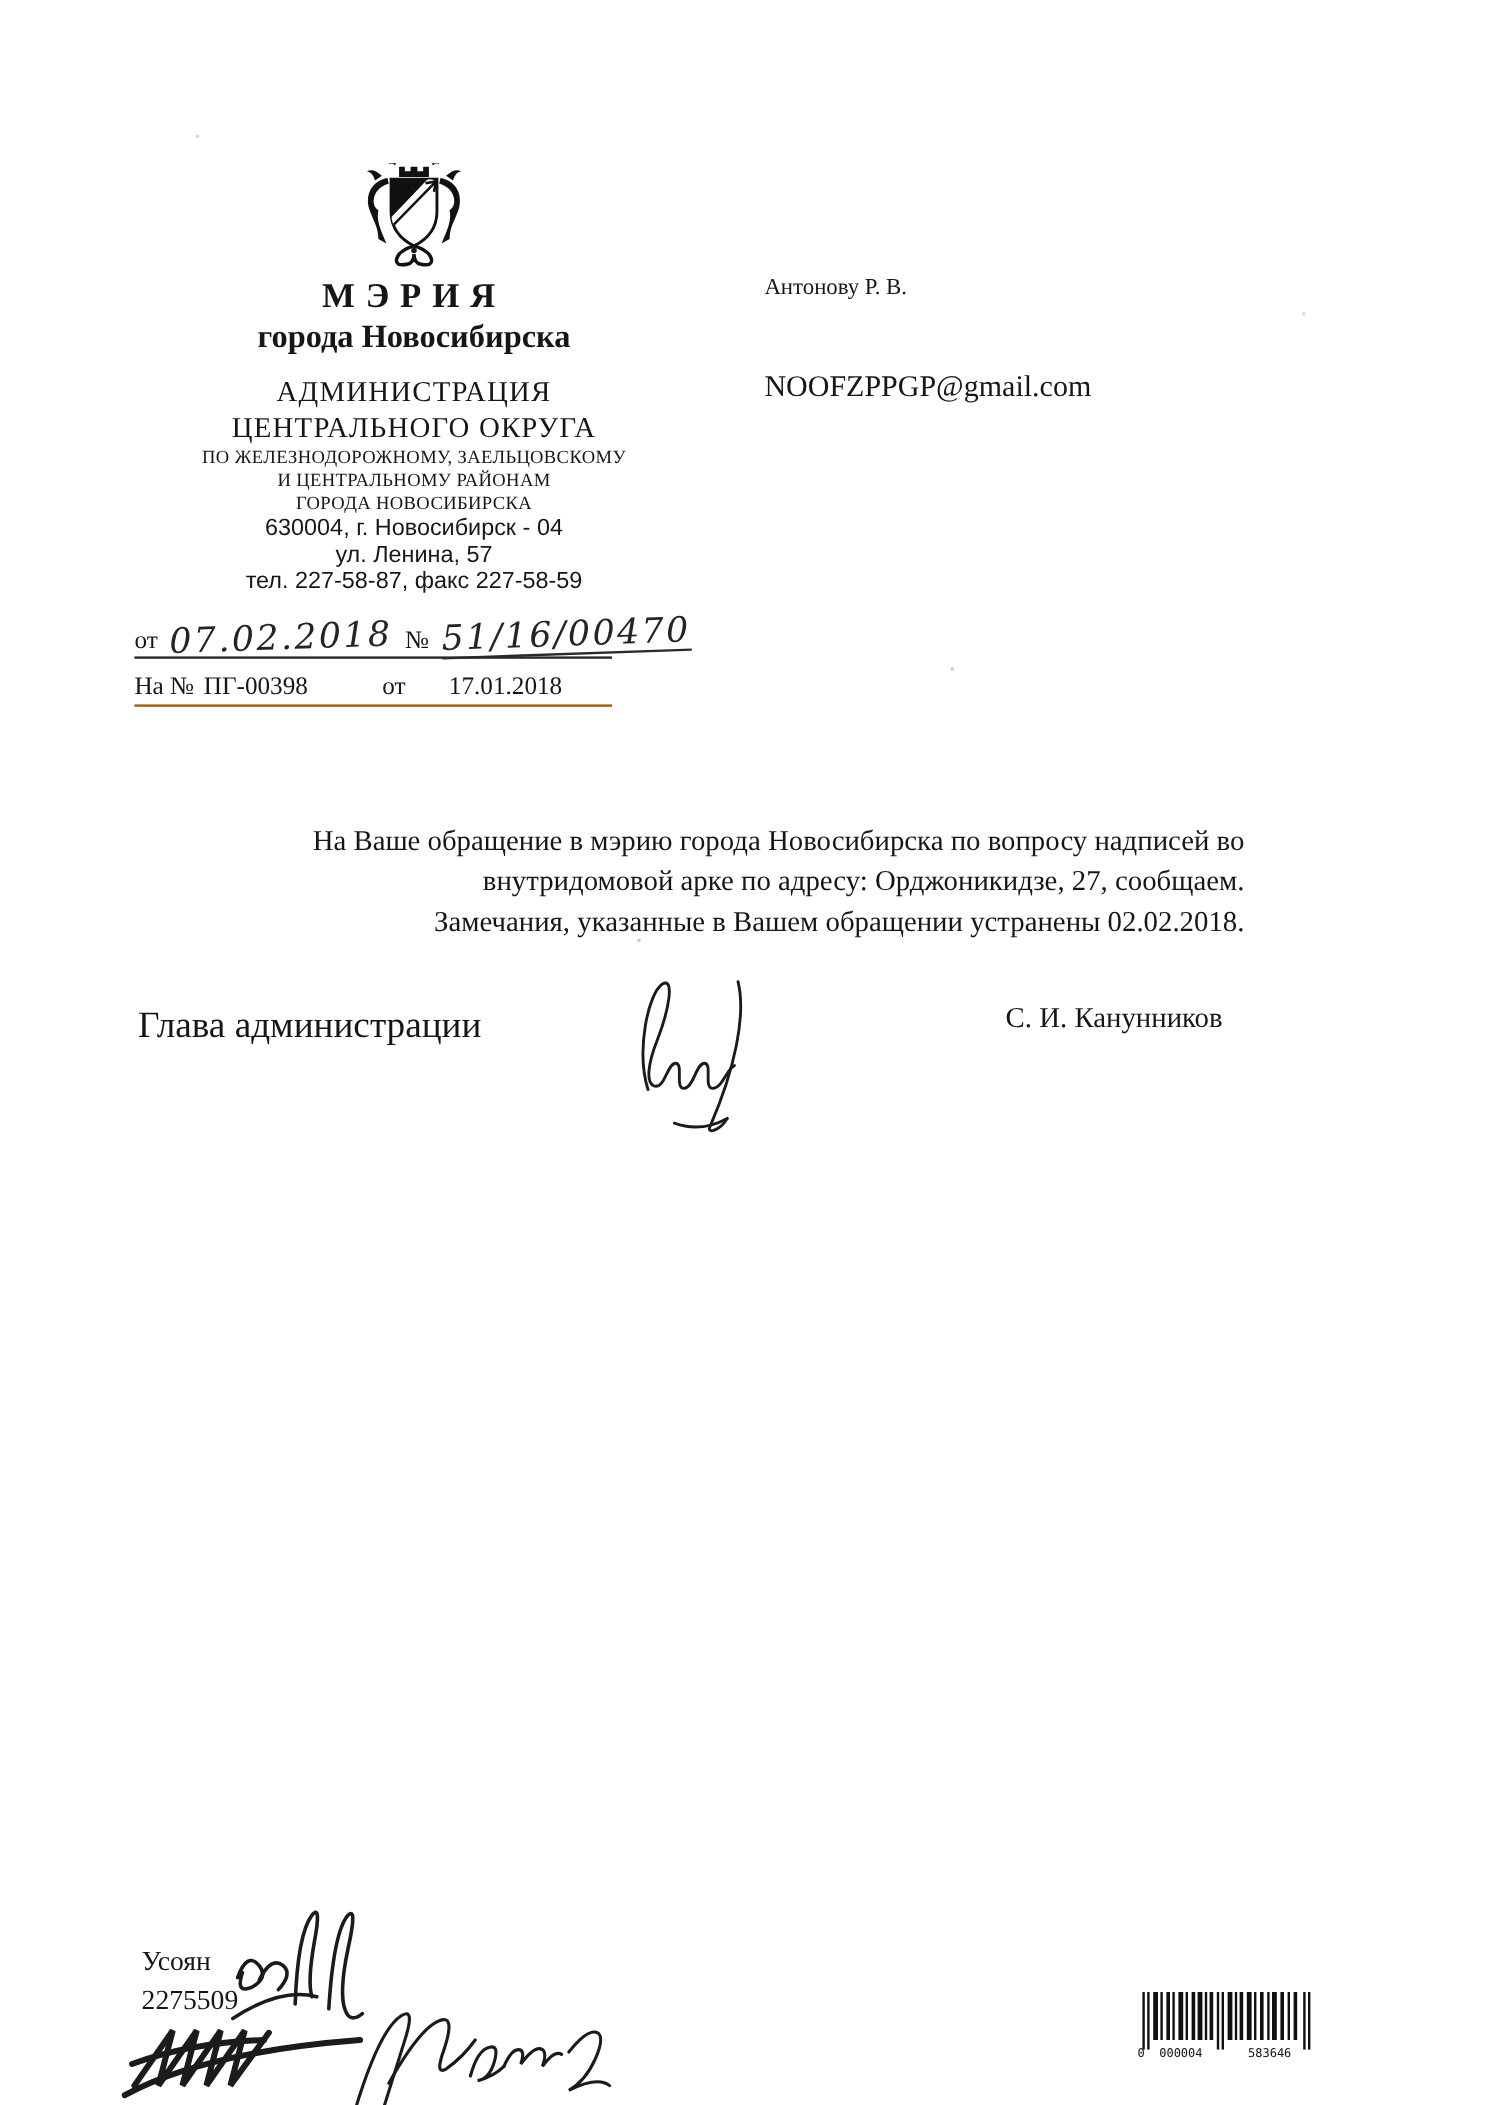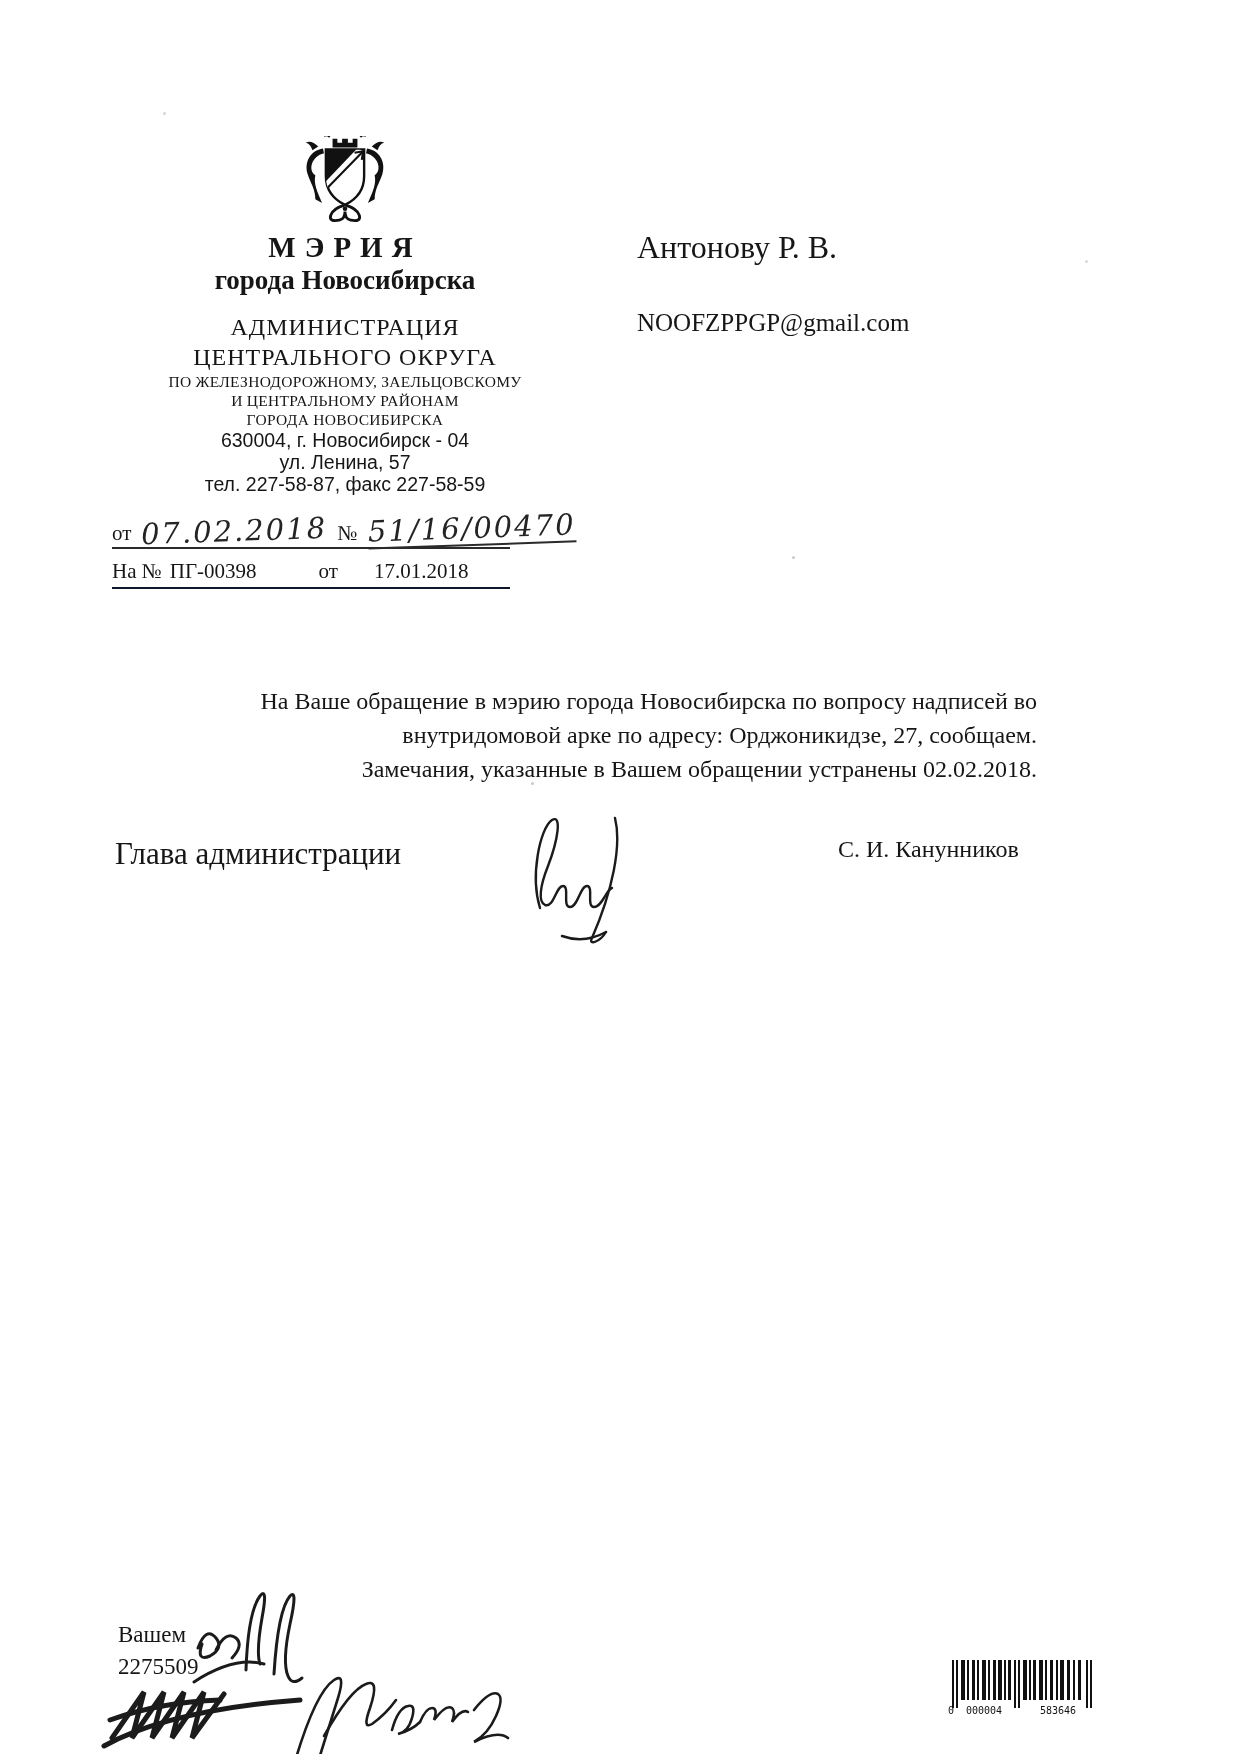--- a/index.html
+++ b/index.html
@@ -36,7 +36,7 @@
   .ref2 .g2{margin-left:62px;}
   .ref2 .g3{margin-left:36px;}
   
-  .recipient-name{position:absolute;left:637px;top:181px;font-size:32px;}
+  .recipient-name{position:absolute;left:637px;top:181px;font-size:19px;}
   .recipient-email{position:absolute;left:637px;top:261px;font-size:25px;}
   
   .body-text{position:absolute;left:115px;top:636px;width:922px;font-size:24px;line-height:34px;text-align:right;}

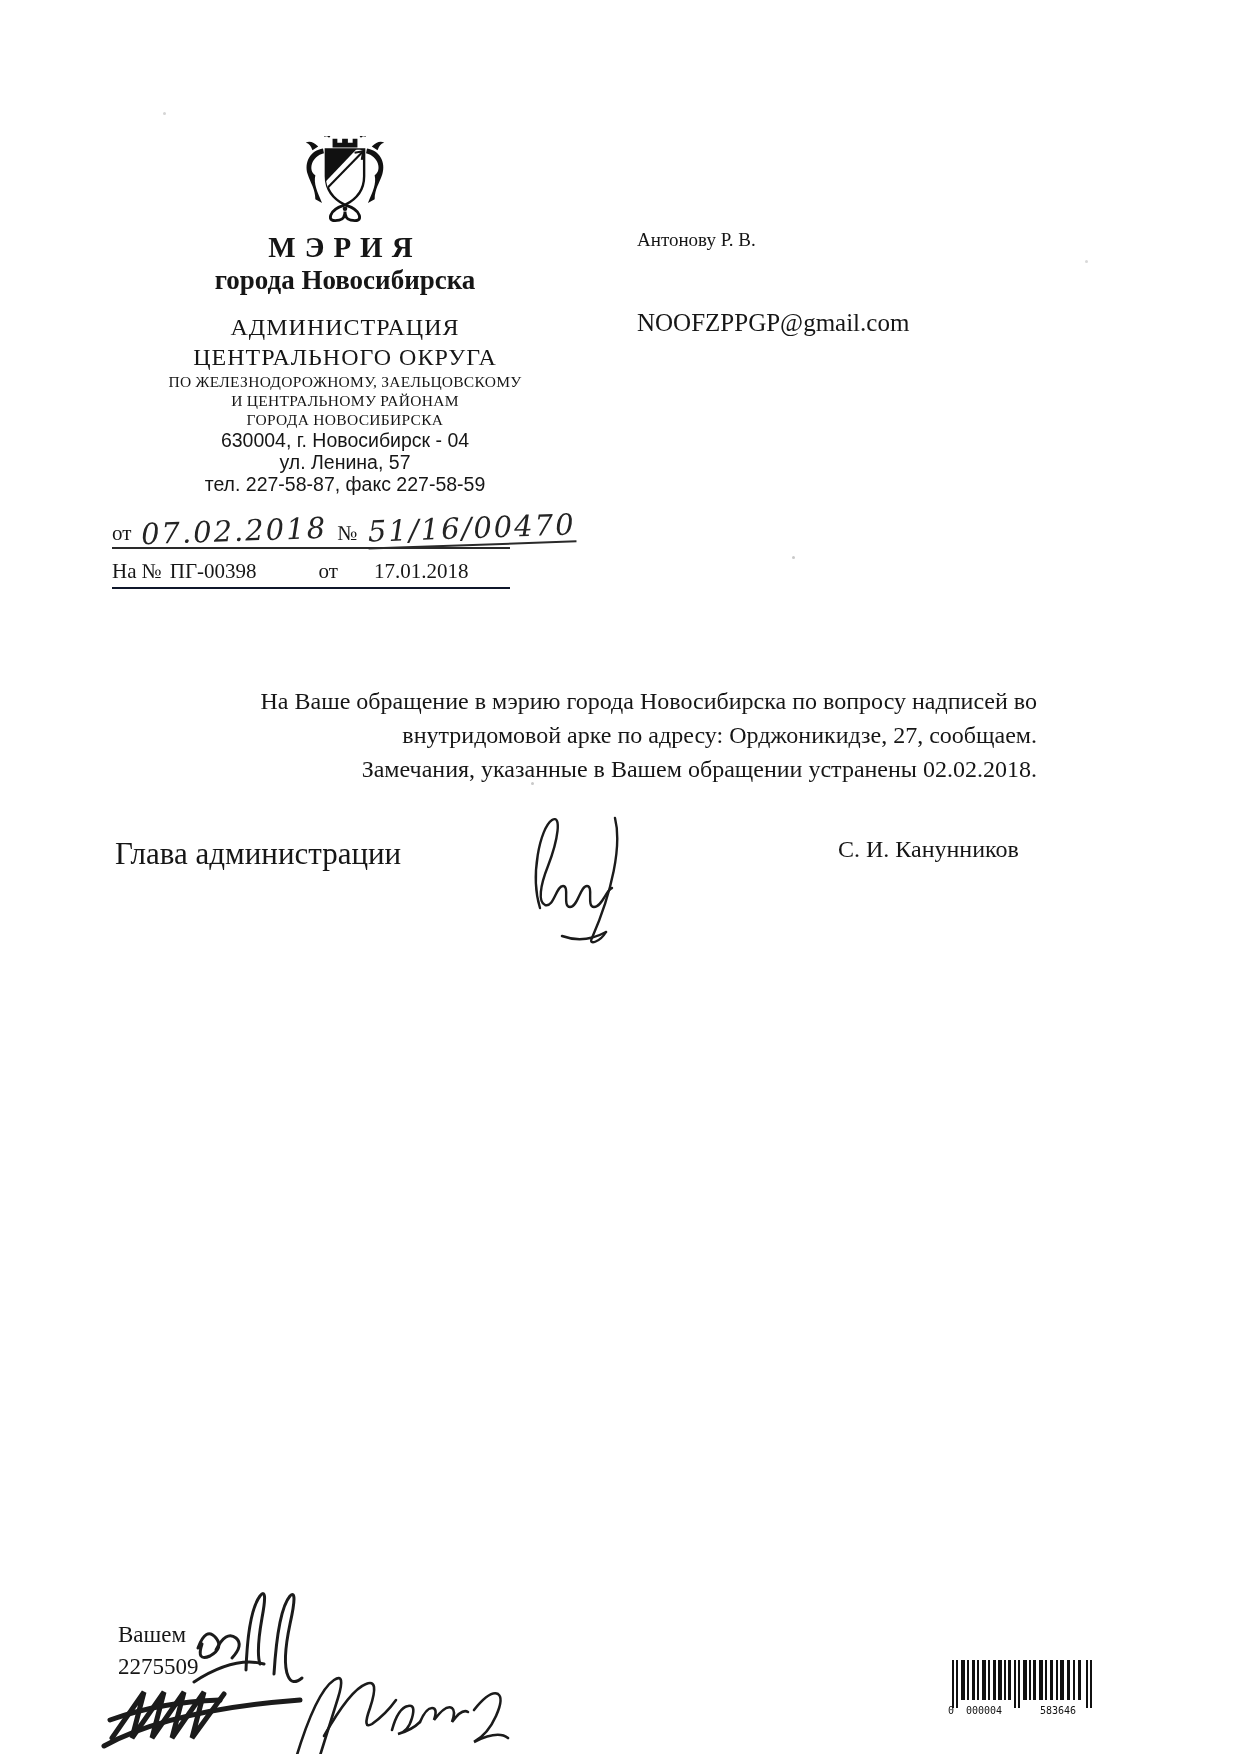--- a/index.html
+++ b/index.html
@@ -29,7 +29,7 @@
   .hand-num{border-bottom:2px solid #2a2a2a;padding-bottom:1px;}
   .ref2{
     position:absolute;left:112px;top:506px;width:398px;height:30px;
-    border-bottom:2px solid #0f172a;display:flex;align-items:flex-end;
+    border-bottom:2px solid #a16207;display:flex;align-items:flex-end;
     font-size:21px;padding-bottom:3px;white-space:nowrap;
   }
   .ref2 .g1{margin-left:8px;}

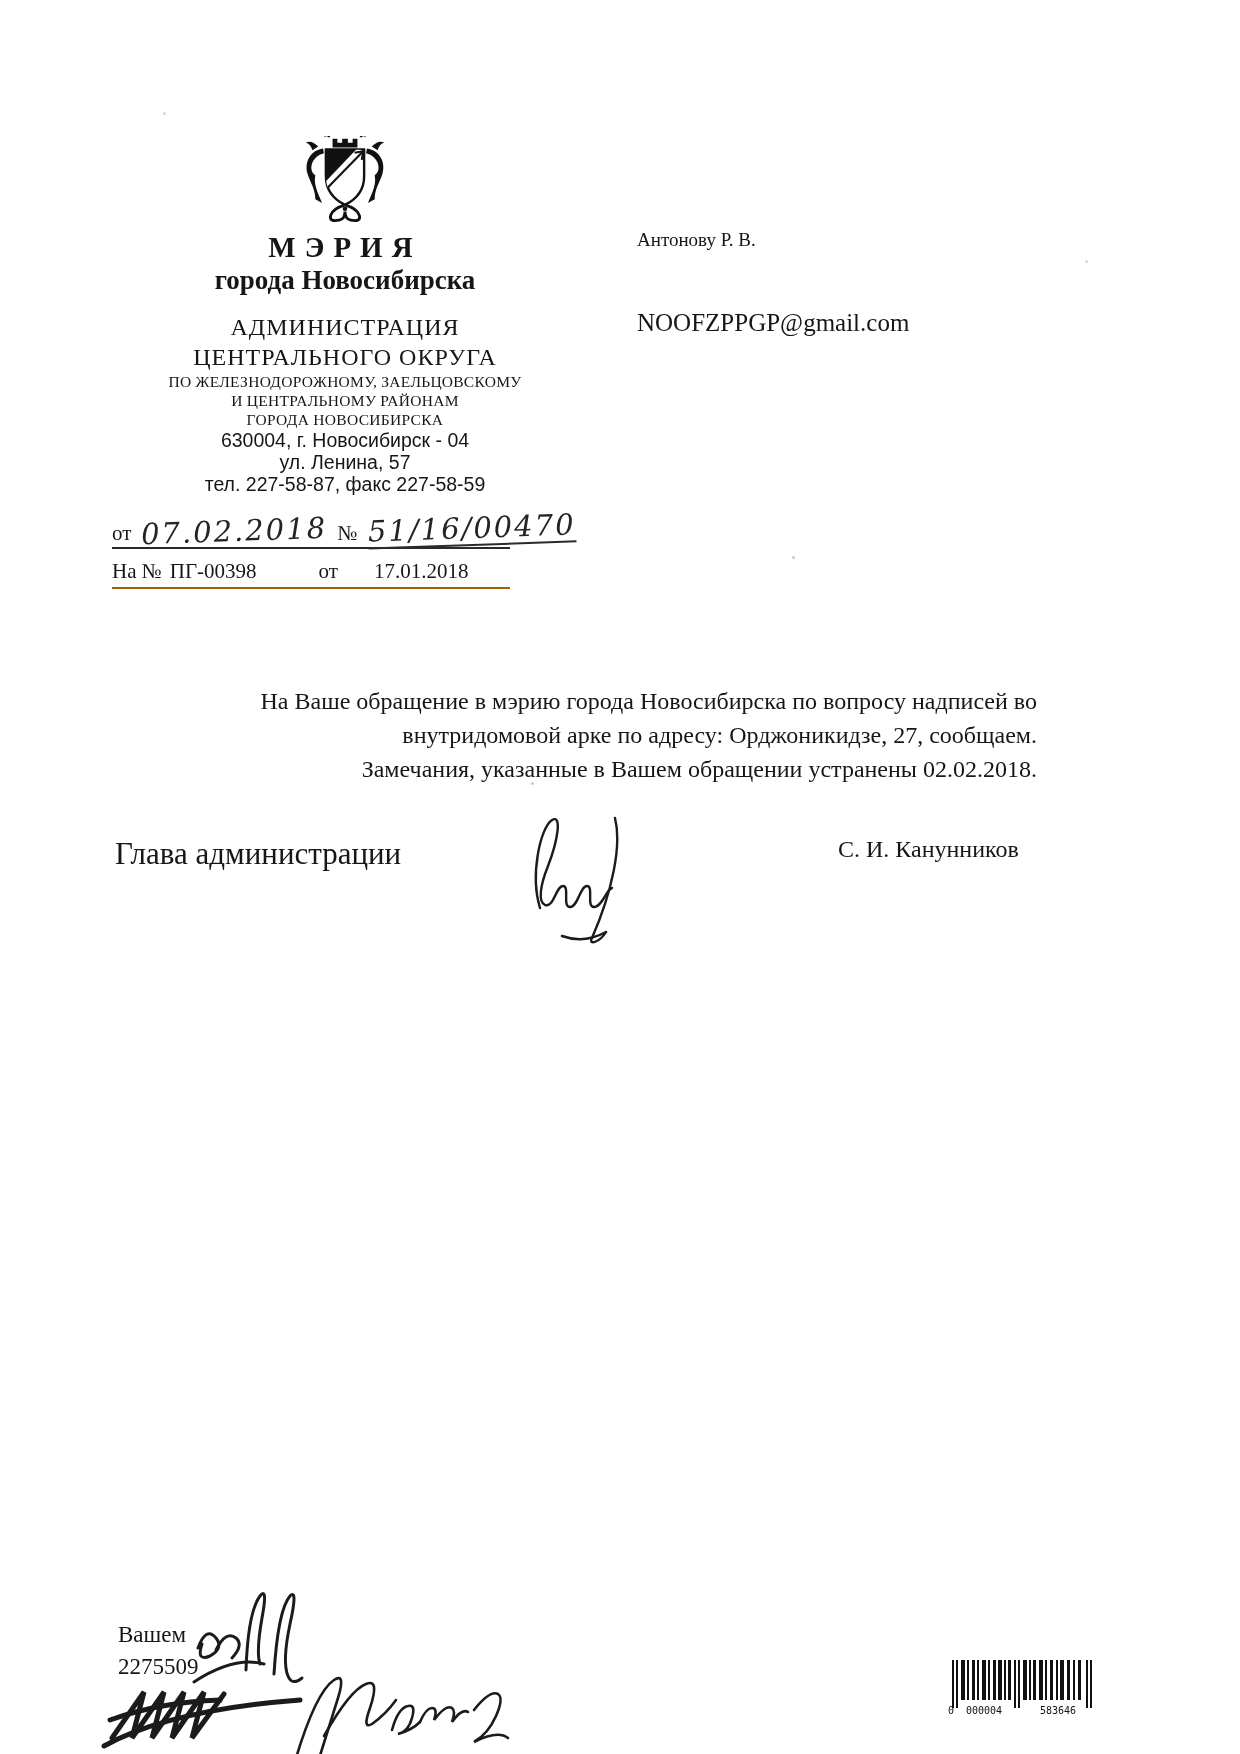--- a/index.html
+++ b/index.html
@@ -138,7 +138,7 @@
 
   <div class="sig-name">С. И. Канунников</div>
 
-  <div class="exec-name">Вашем</div>
+  <div class="exec-name">Усоян</div>
   <div class="exec-phone">2275509</div>
 
   <svg class="scribble1" width="122" height="112" viewBox="0 0 122 112">

